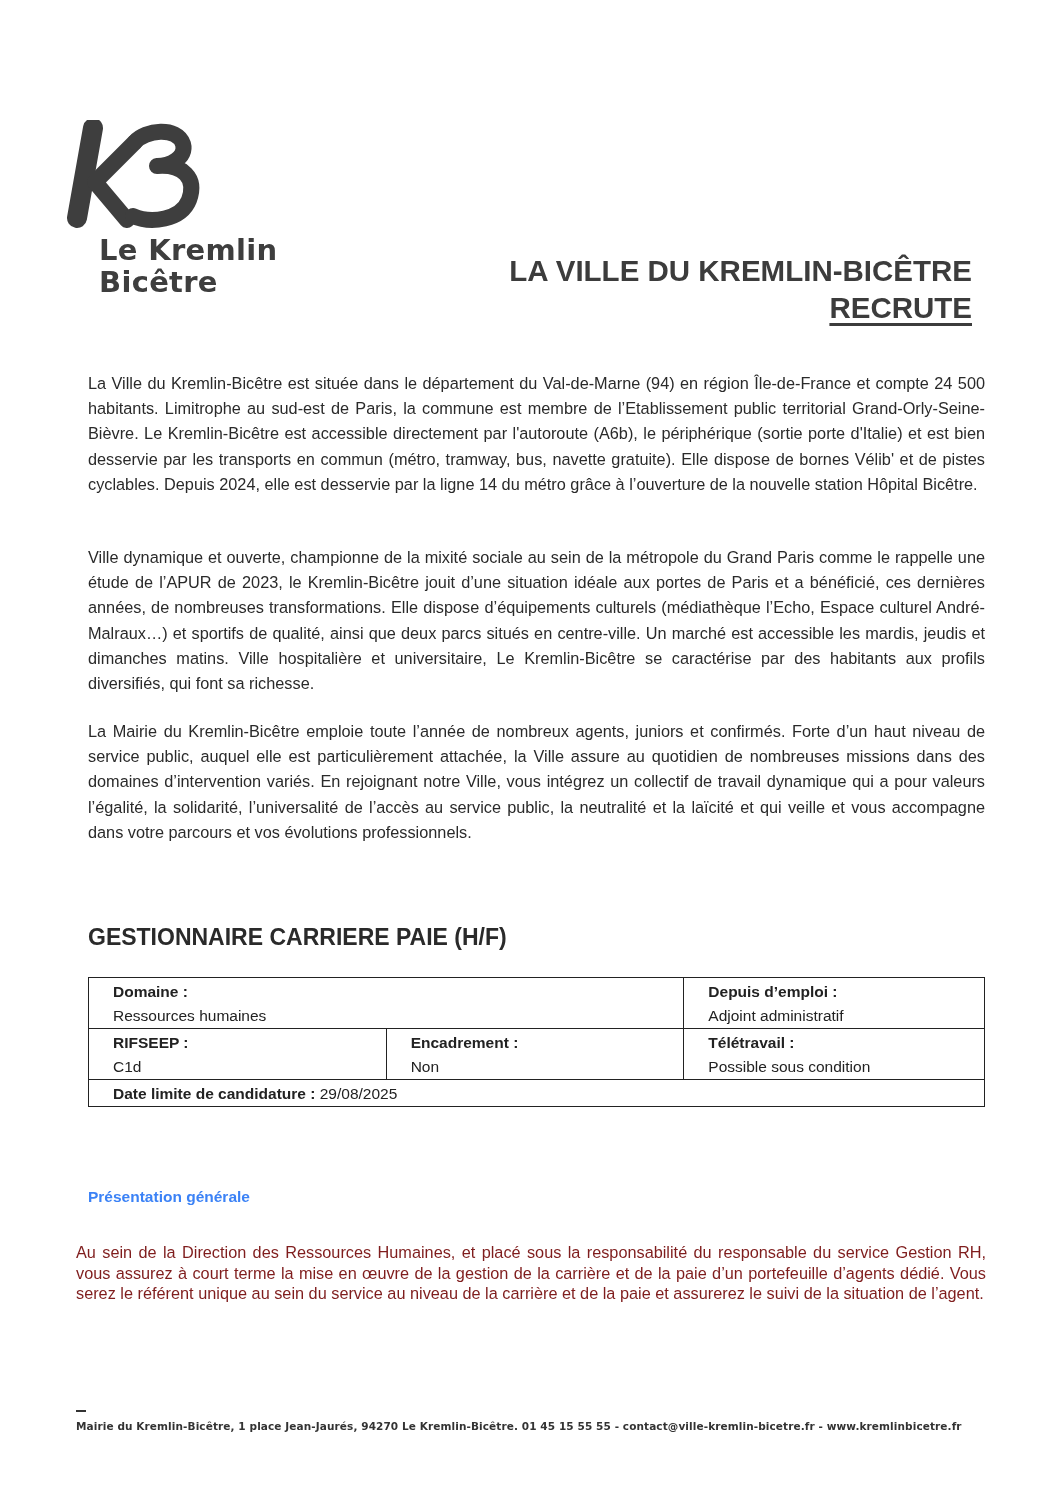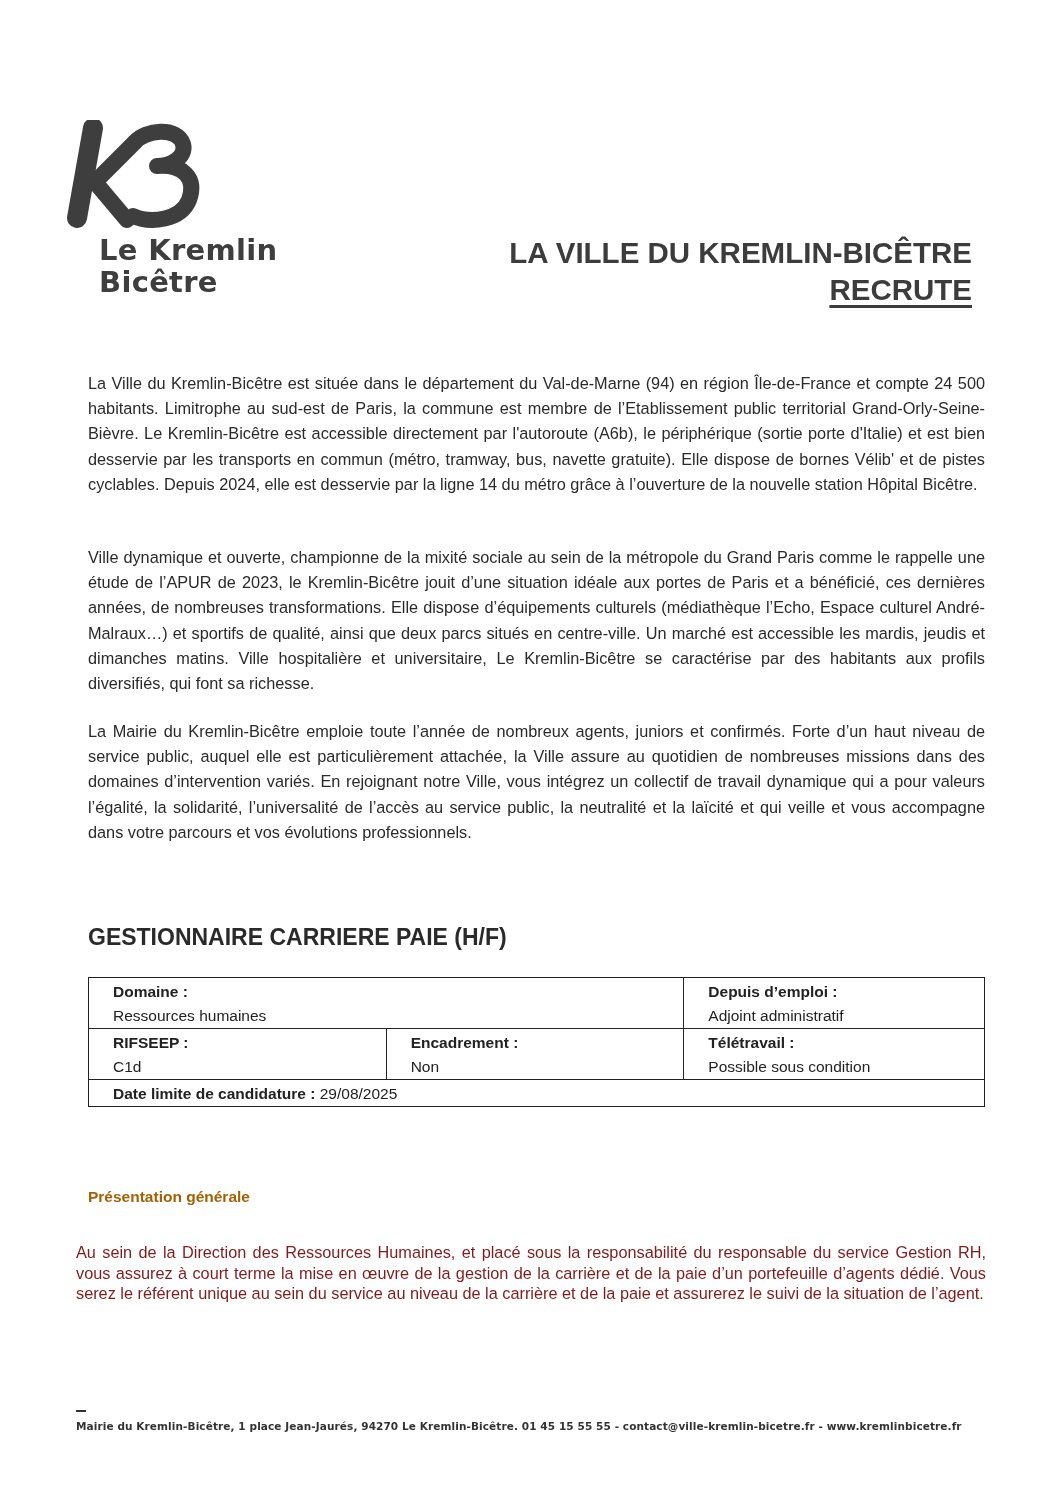--- a/index.html
+++ b/index.html
@@ -9,7 +9,7 @@
   .logo svg { position:absolute; left:0; top:0; }
   .logo-text { position:absolute; left:34px; top:114px; font-family:"DejaVu Sans", sans-serif;
                font-weight:bold; font-size:29px; line-height:32px; color:#3e3e3e; letter-spacing:0.3px; }
-  .headline { position:absolute; right:88px; top:234px; text-align:right;
+  .headline { position:absolute; right:88px; top:252px; text-align:right;
               font-weight:bold; color:#3c3c3c; font-size:29.5px; line-height:37px; }
   .headline .recrute { text-decoration:underline; text-decoration-thickness:3px; text-underline-offset:5px; }
   .para { position:absolute; left:88px; width:897px; font-size:16.3px; line-height:25.2px;

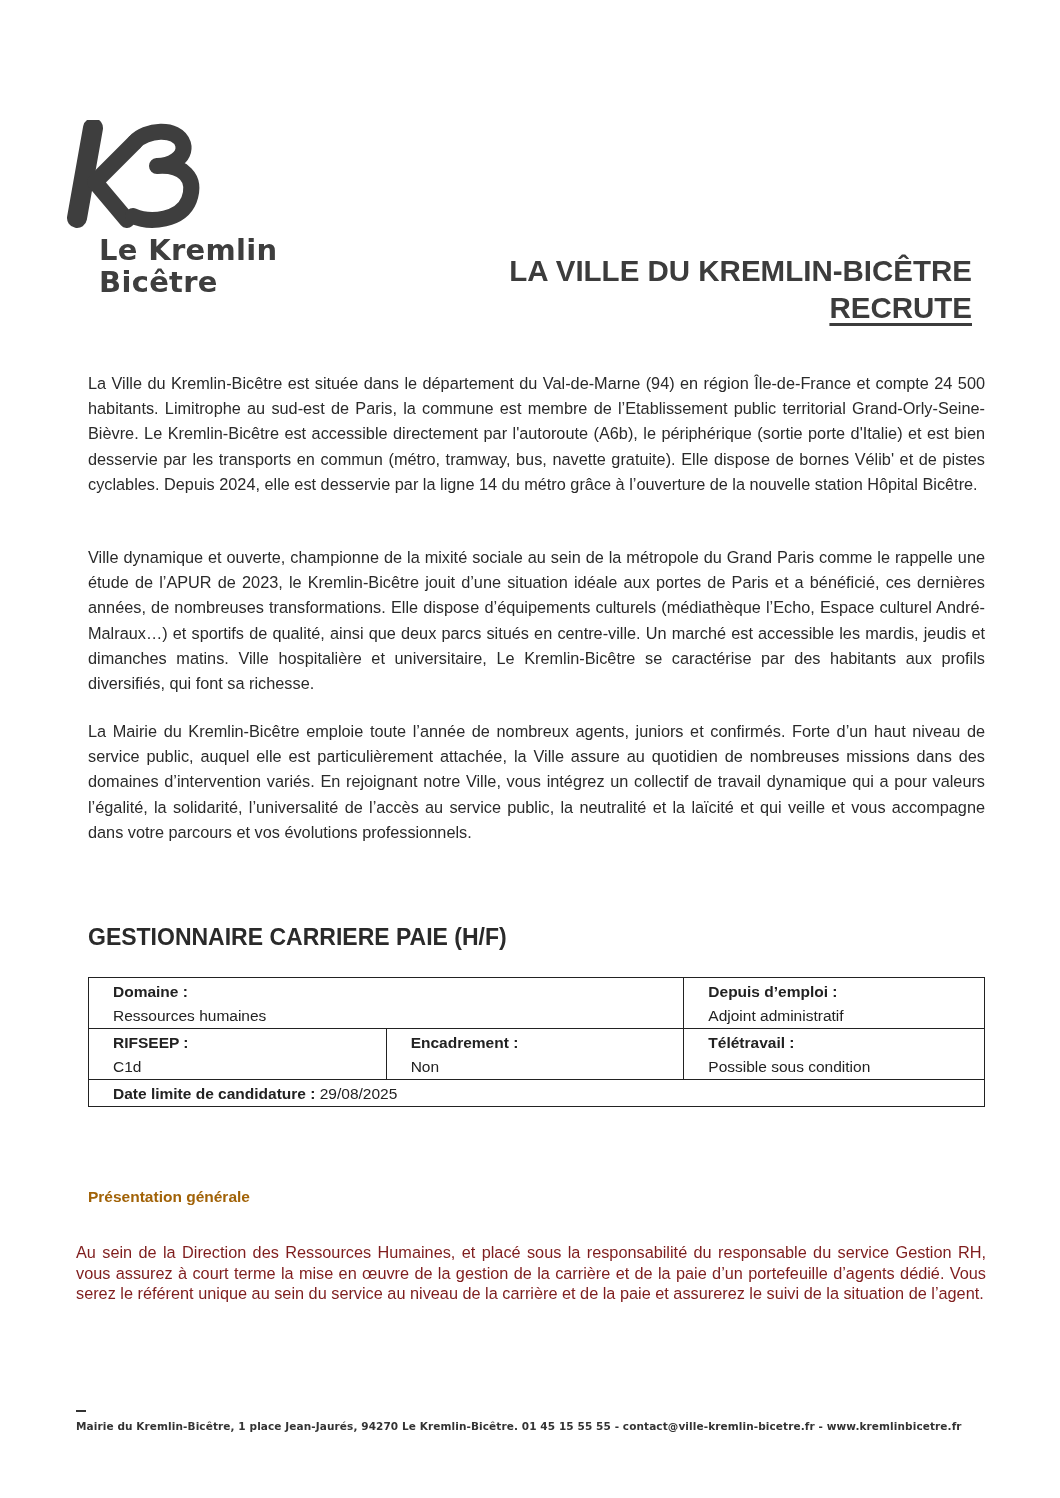--- a/index.html
+++ b/index.html
@@ -23,7 +23,7 @@
   table.info td { border:1.5px solid #222; padding:2px 39px 0 24px; vertical-align:top; line-height:24px; }
   table.info .lbl { font-weight:bold; display:block; }
   table.info .val { display:block; }
-  .pres-title { position:absolute; left:88px; top:1188px; font-weight:bold; font-size:15.5px; color:#a16207; }
+  .pres-title { position:absolute; left:88px; top:1188px; font-weight:bold; font-size:15.5px; color:#3b82f6; }
   .p4 { position:absolute; left:76px; top:1242px; width:910px; font-size:16.3px; line-height:20.5px; color:#7f1d1d; text-align:justify; }
   .footer-dash { position:absolute; left:76px; top:1424px; width:10px; height:2px; background:#333; }
   .footer { position:absolute; left:76px; top:1420px; font-family:"DejaVu Sans", sans-serif; font-weight:bold;

